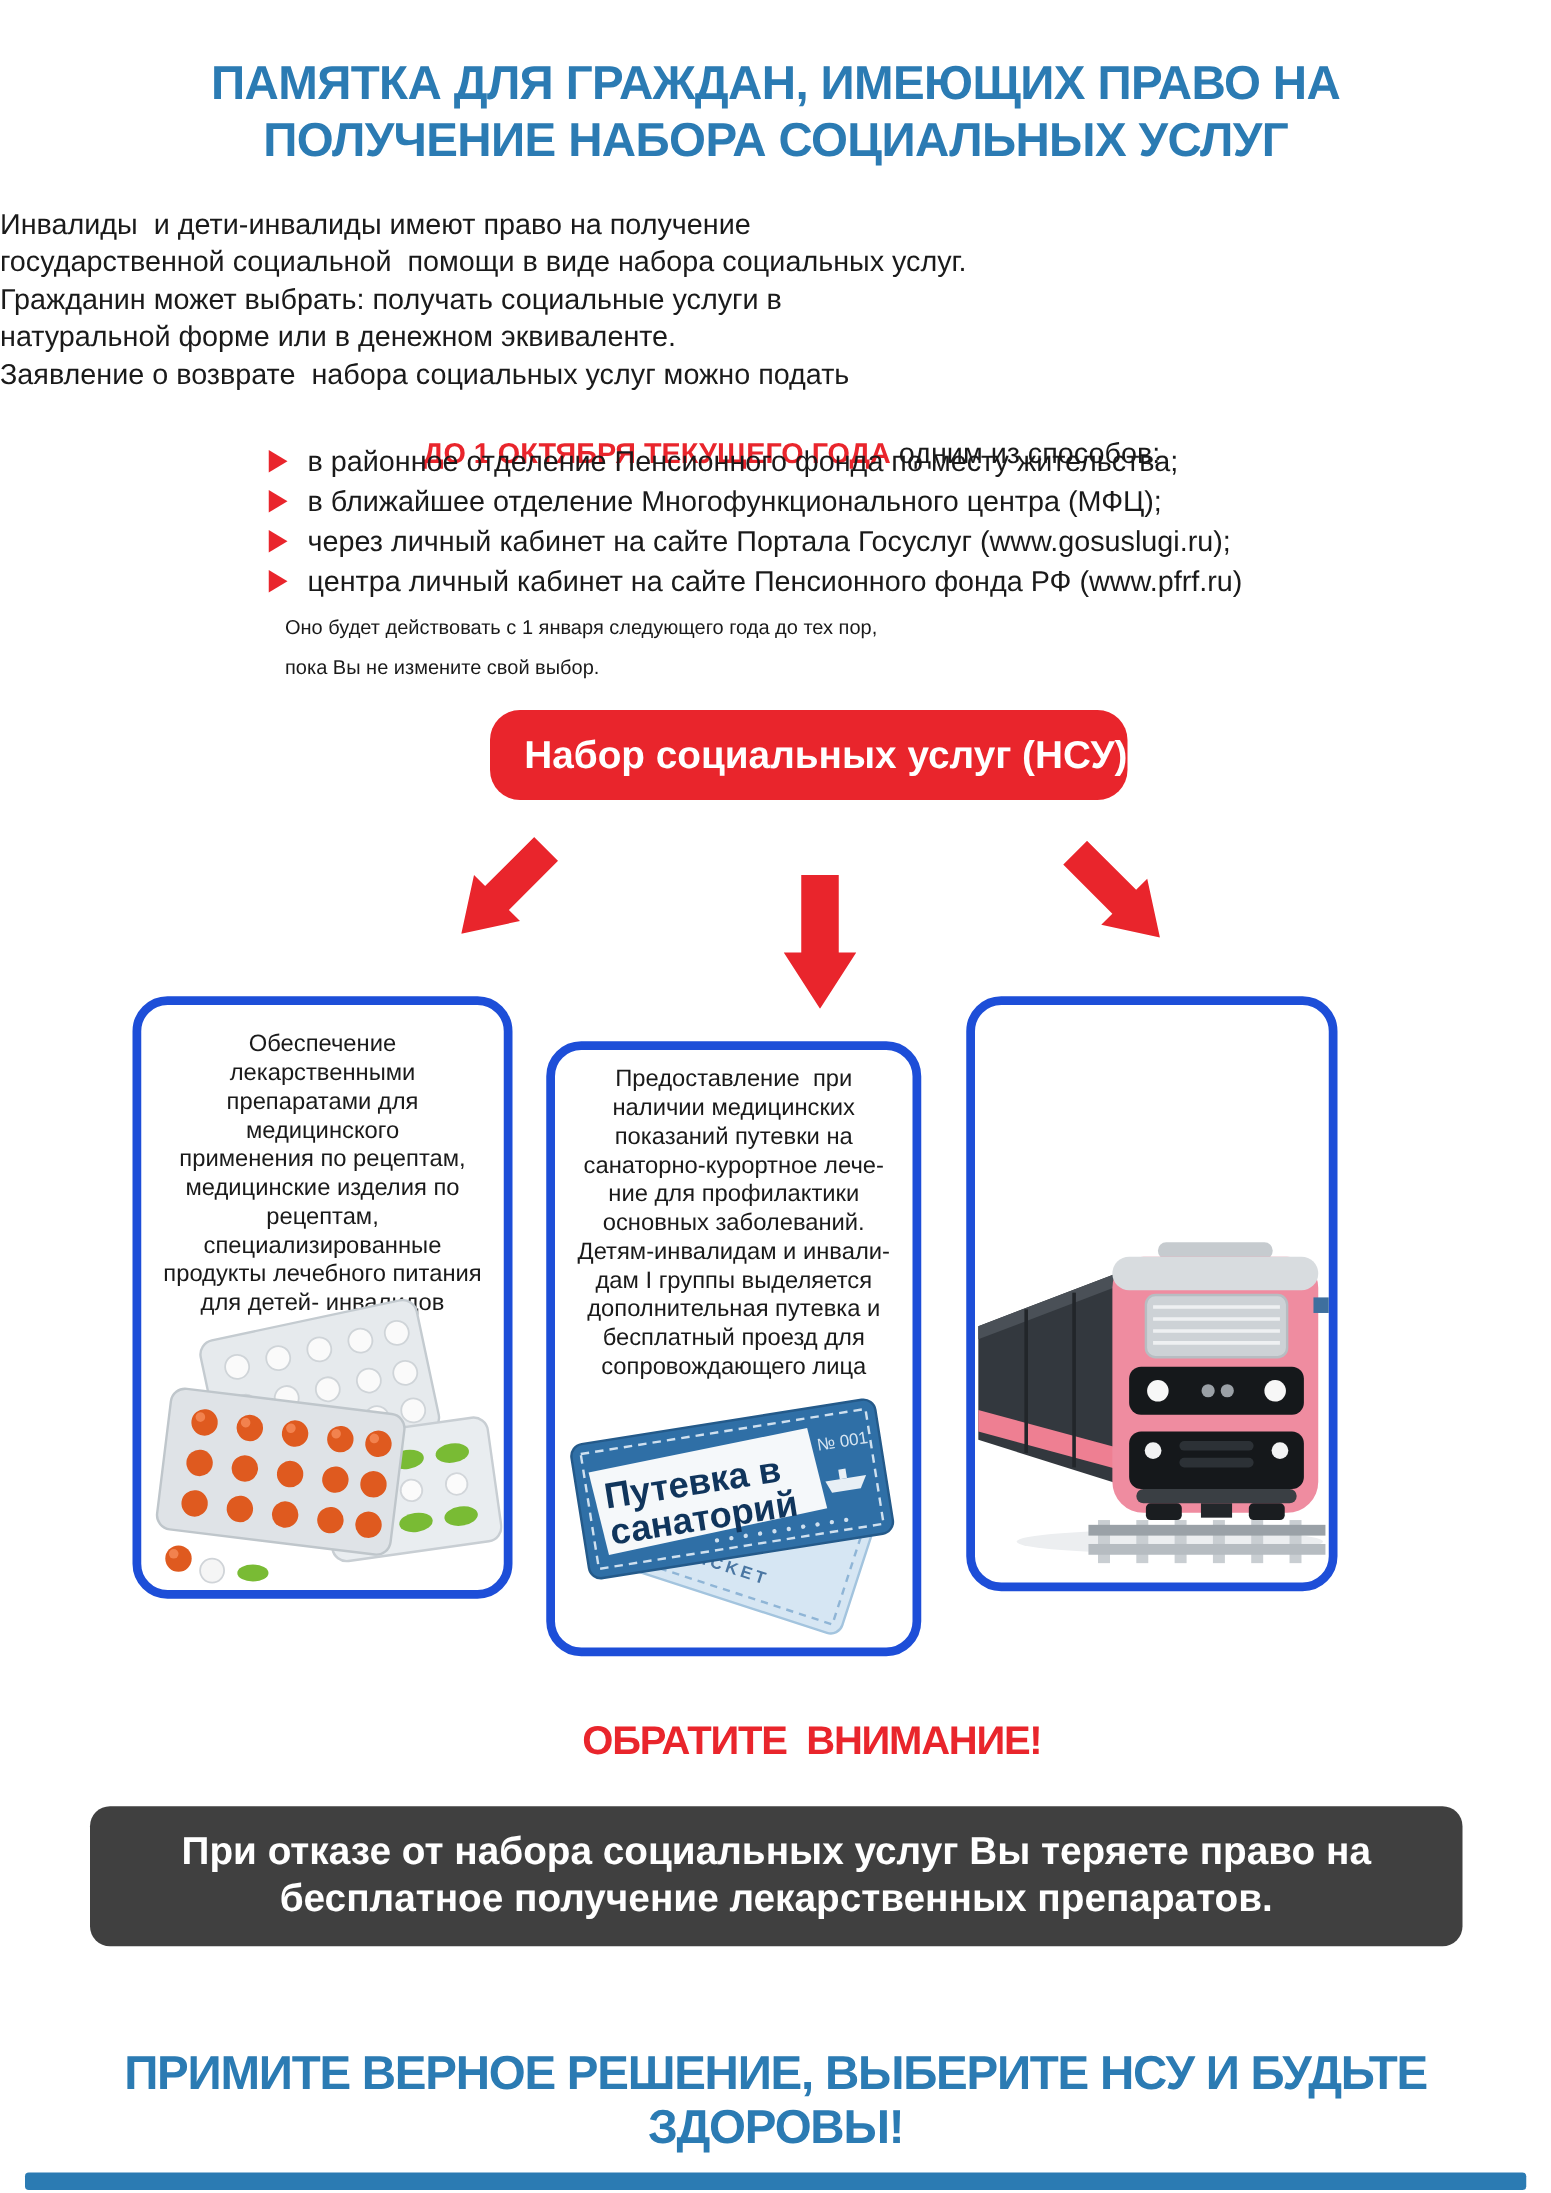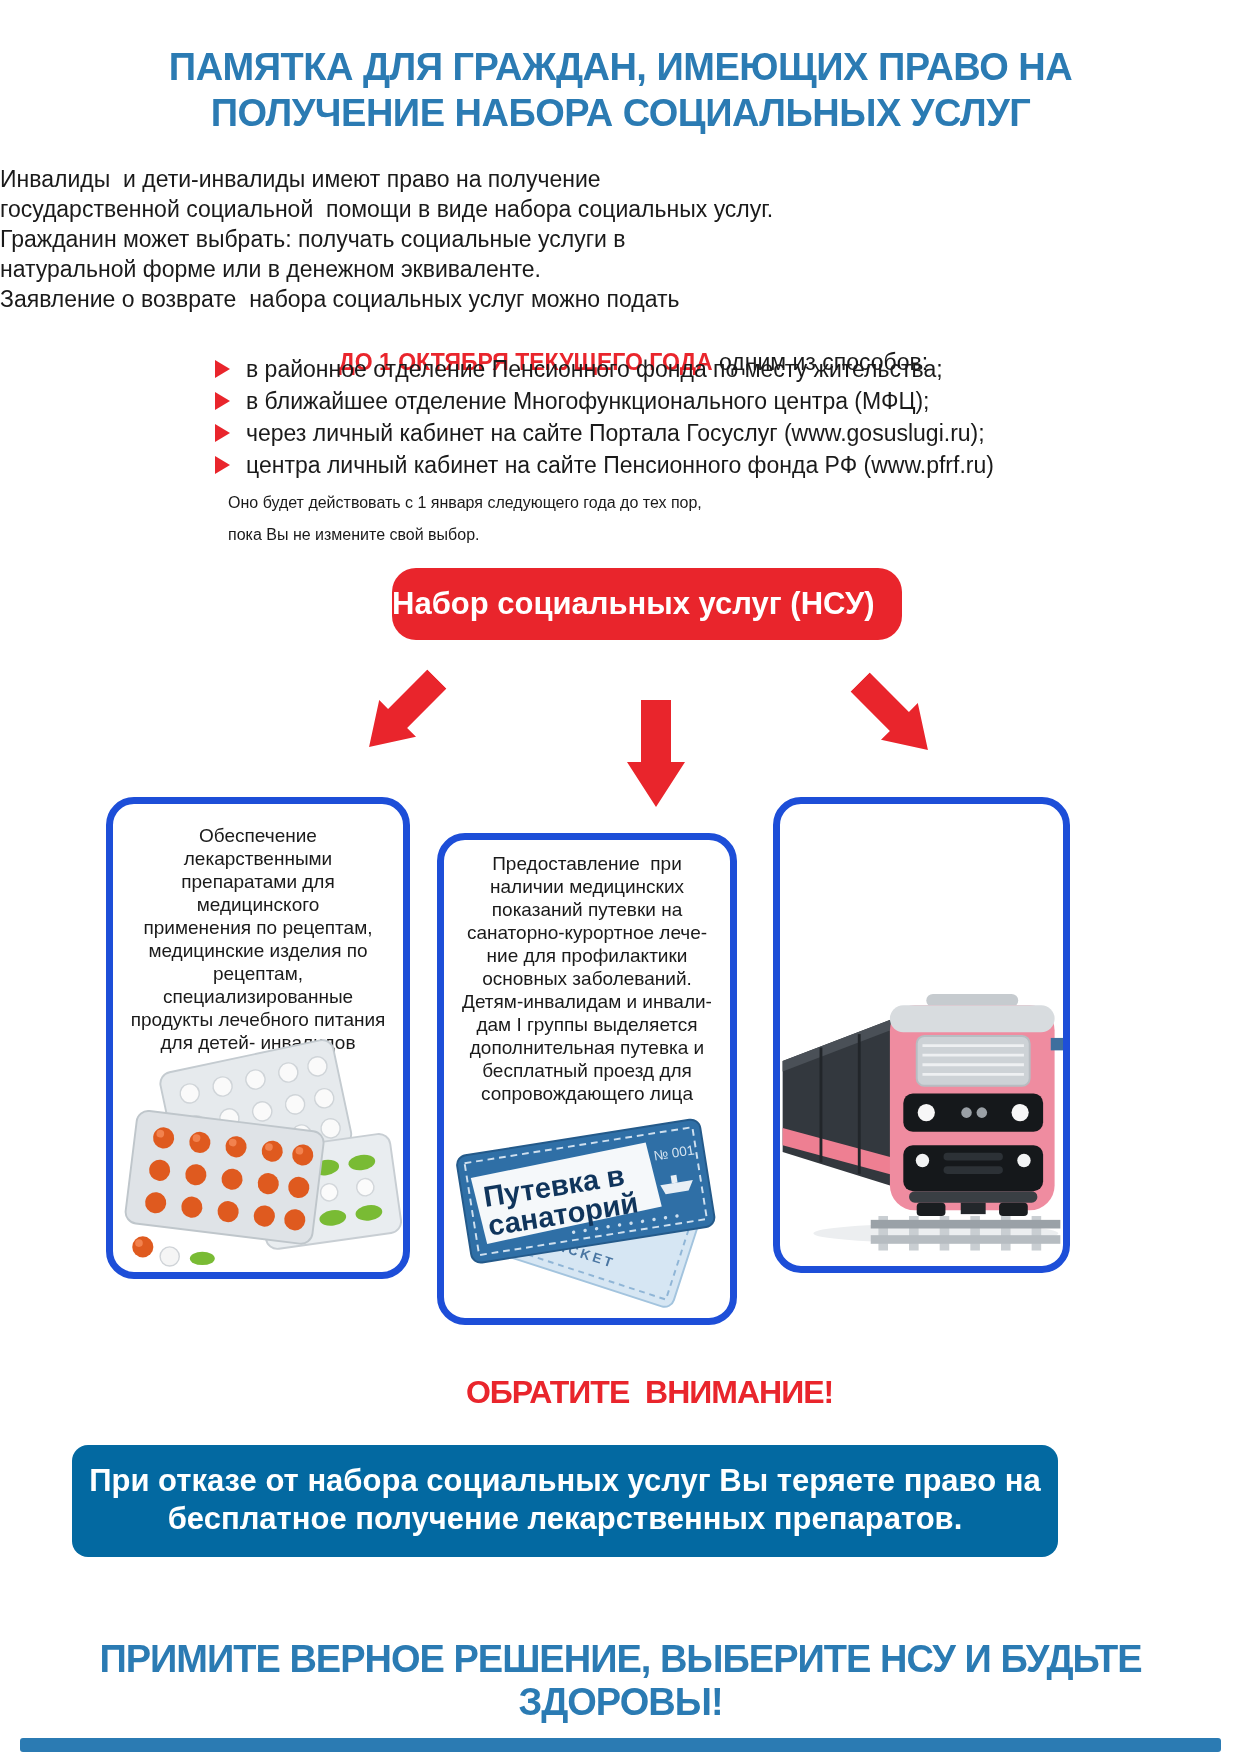--- a/index.html
+++ b/index.html
@@ -39,7 +39,7 @@
   .nsu-btn {
     position:absolute; left:392px; top:568px; width:510px; height:72px;
     background:#e9252c; border-radius:24px; color:#ffffff; font-weight:bold;
-    font-size:31px; line-height:72px; text-align:left; border:none;
+    font-size:31px; line-height:72px; text-align:right; border:none;
   }
 
   .arrow { position:absolute; }

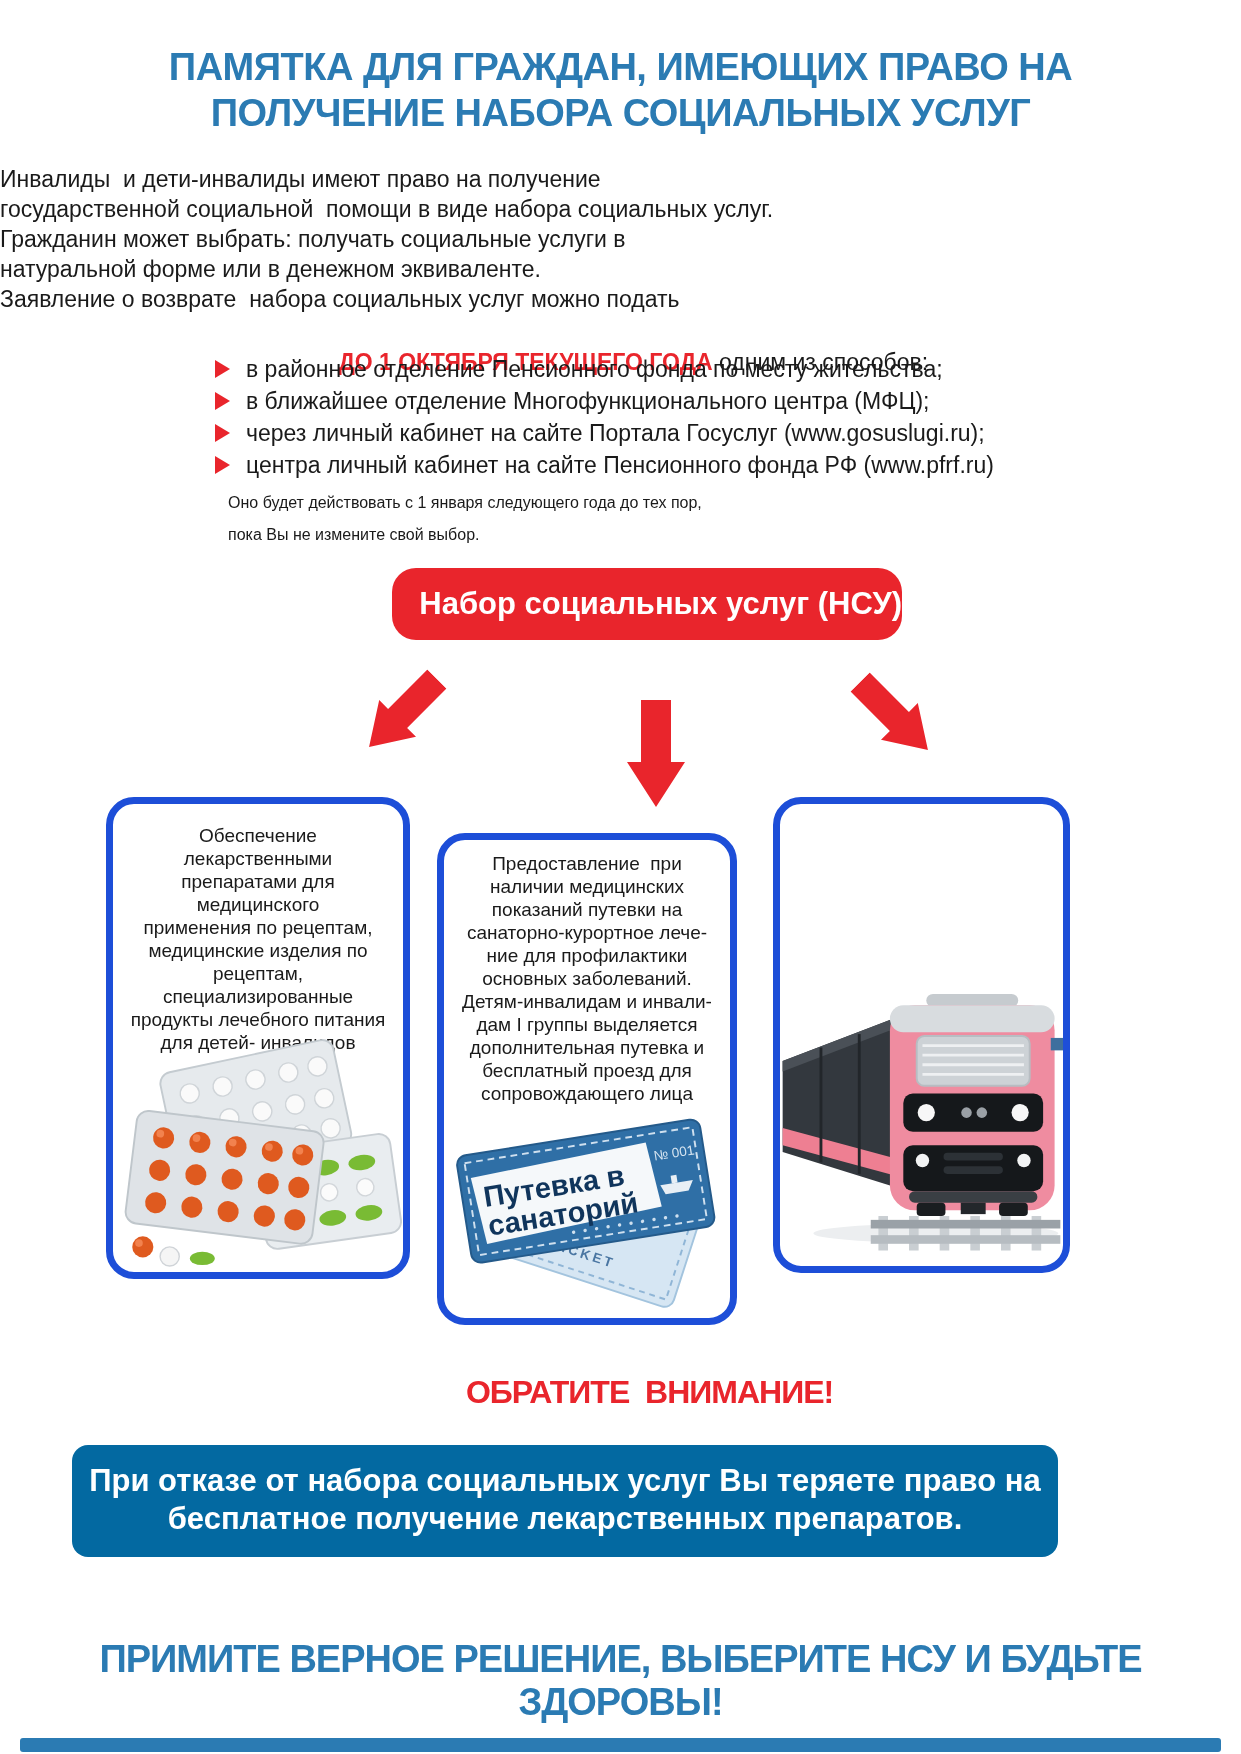--- a/index.html
+++ b/index.html
@@ -69,8 +69,8 @@
     font-size:32px; letter-spacing:-1px; white-space:pre-wrap;margin-left:29px;
   }
   .warning {
-    position:absolute; left:72px; top:1445px; width:986px; height:112px;
-    box-sizing:border-box; background:#0369a1; border-radius:16px;
+    position:absolute; left:72px; top:1445px; width:1098px; height:112px;
+    box-sizing:border-box; background:#404040; border-radius:16px;
     color:#ffffff; font-weight:bold; font-size:31px; line-height:38px;
     text-align:center; padding-top:17px;
   }

